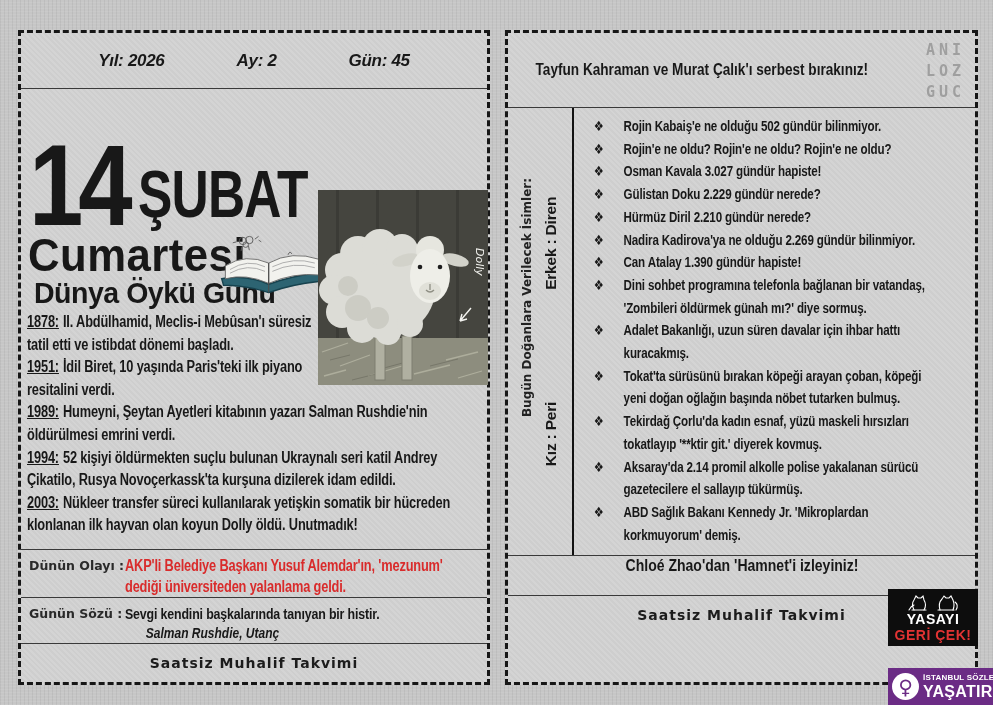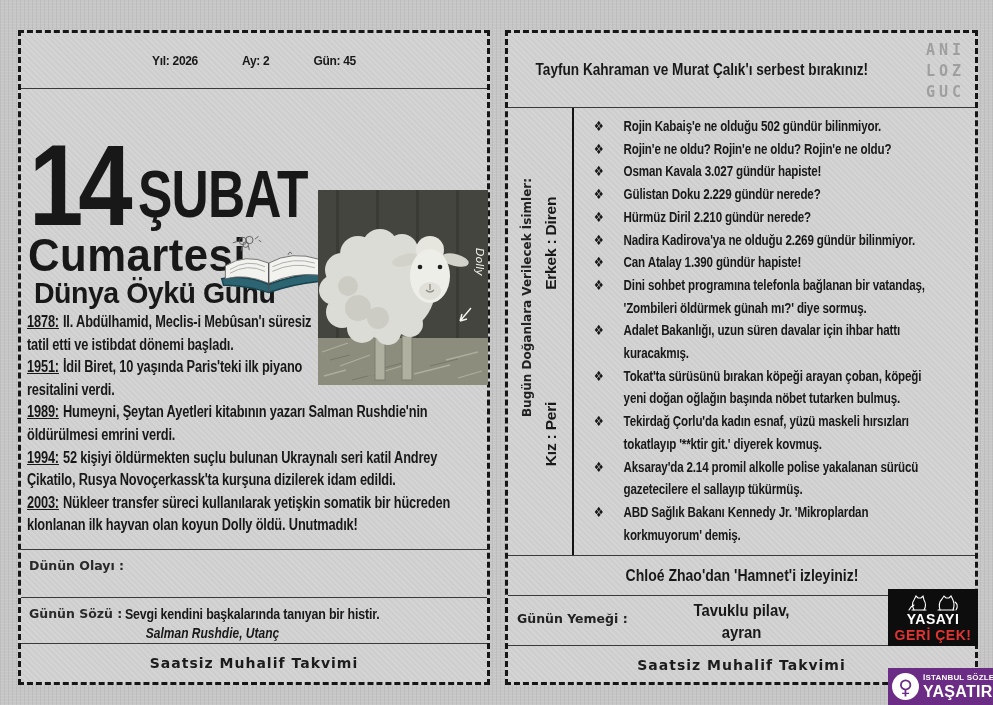--- a/index.html
+++ b/index.html
@@ -21,7 +21,7 @@
   #right-panel{left:505px;width:473px;}
 
   
-  .lp-header{height:56px;border-bottom:1px solid #3a3a3a;display:flex;align-items:center;justify-content:center;gap:44px;font-weight:bold;font-size:12px;letter-spacing:-.3px;}
+  .lp-header{height:56px;border-bottom:1px solid #3a3a3a;display:flex;align-items:center;justify-content:center;gap:72px;font-weight:bold;font-size:17px;letter-spacing:-.3px;font-style:italic;}
   .lp-main{position:relative;height:460px;}
   .day-number{position:absolute;left:8px;top:39px;font-size:115px;font-weight:800;line-height:1;letter-spacing:-6px;transform:scaleX(.85);transform-origin:0 0;}
   .month-name{position:absolute;left:117px;top:72px;font-size:66px;font-weight:800;line-height:1;letter-spacing:-1px;transform:scaleX(.78);transform-origin:0 0;}

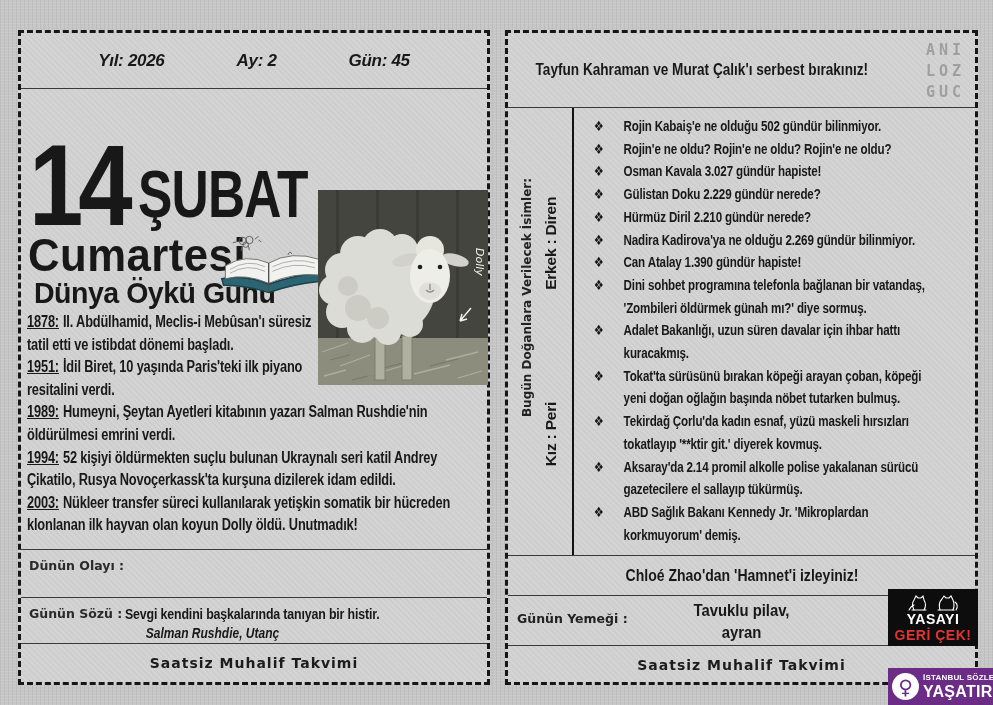--- a/index.html
+++ b/index.html
@@ -167,6 +167,9 @@
 
   <div class="lp-row" id="yesterday-row">
     <div class="row-label">Dünün Olayı :</div>
+    <div class="row-body">
+        <div class="cond red-text">AKP'li Belediye Başkanı Yusuf Alemdar'ın, 'mezunum' dediği üniversiteden yalanlama geldi.</div>
+      </div>
   </div>
 
   <div class="lp-row" id="quote-row">

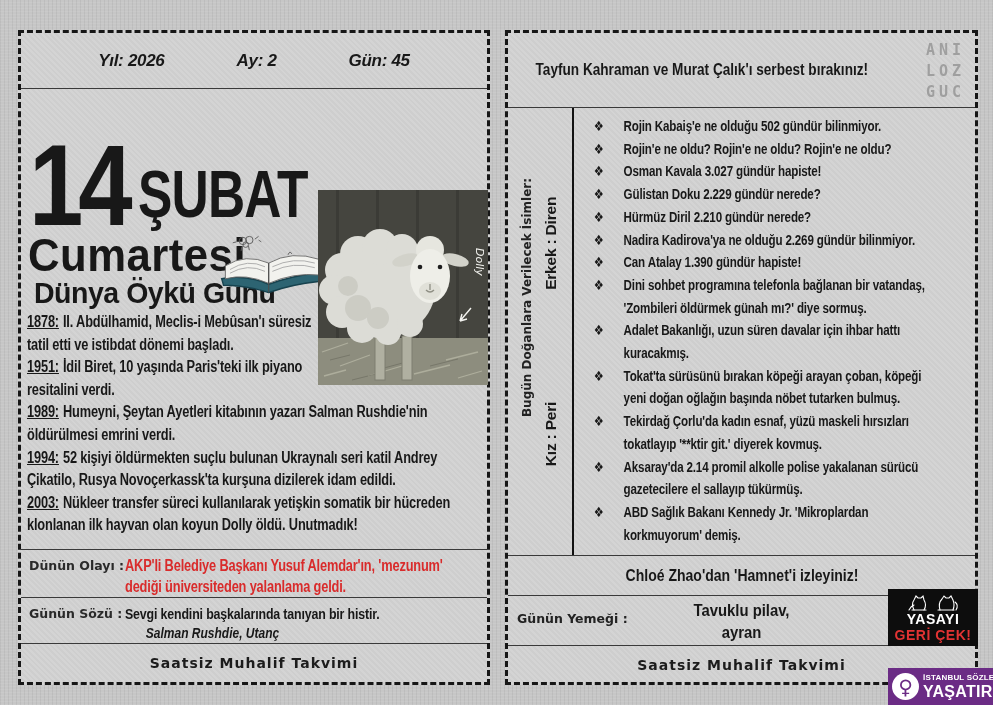--- a/index.html
+++ b/index.html
@@ -58,7 +58,7 @@
   .list-item{display:flex;}
   .bullet{width:62px;flex:none;text-align:center;font-size:14px;font-family:"DejaVu Sans",sans-serif;}
   .item-text{flex:1;padding-right:44px;}
-  .rp-chloe{height:40px;border-top:1px solid #3a3a3a;display:flex;align-items:center;justify-content:center;}
+  .rp-chloe{height:40px;border-top:1px solid #3a3a3a;display:flex;align-items:flex-start;justify-content:center;}
   .rp-chloe span{font-size:16.5px;font-weight:800;transform:scaleX(.85);white-space:nowrap;}
   .rp-meal{height:50px;border-top:1px solid #3a3a3a;position:relative;}
   .meal-label{position:absolute;left:9px;top:15px;font-family:"DejaVu Sans",sans-serif;font-weight:bold;font-size:12.5px;color:#222;}

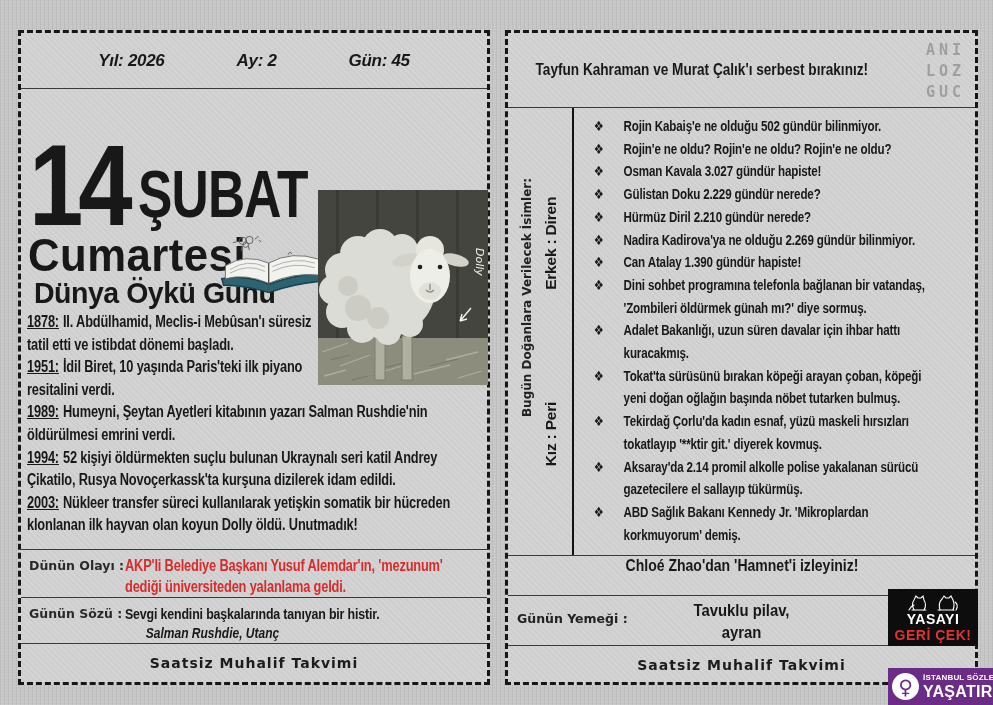--- a/index.html
+++ b/index.html
@@ -266,13 +266,6 @@
     <span>Chloé Zhao'dan 'Hamnet'i izleyiniz!</span>
   </div>
 
-  <div class="rp-meal">
-    <div class="meal-label">Günün Yemeği :</div>
-    <div class="meal-value">
-      <div>Tavuklu pilav,</div>
-      <div>ayran</div>
-    </div>
-  </div>
 
   <div class="panel-footer">Saatsiz Muhalif Takvimi</div>
 </div>

